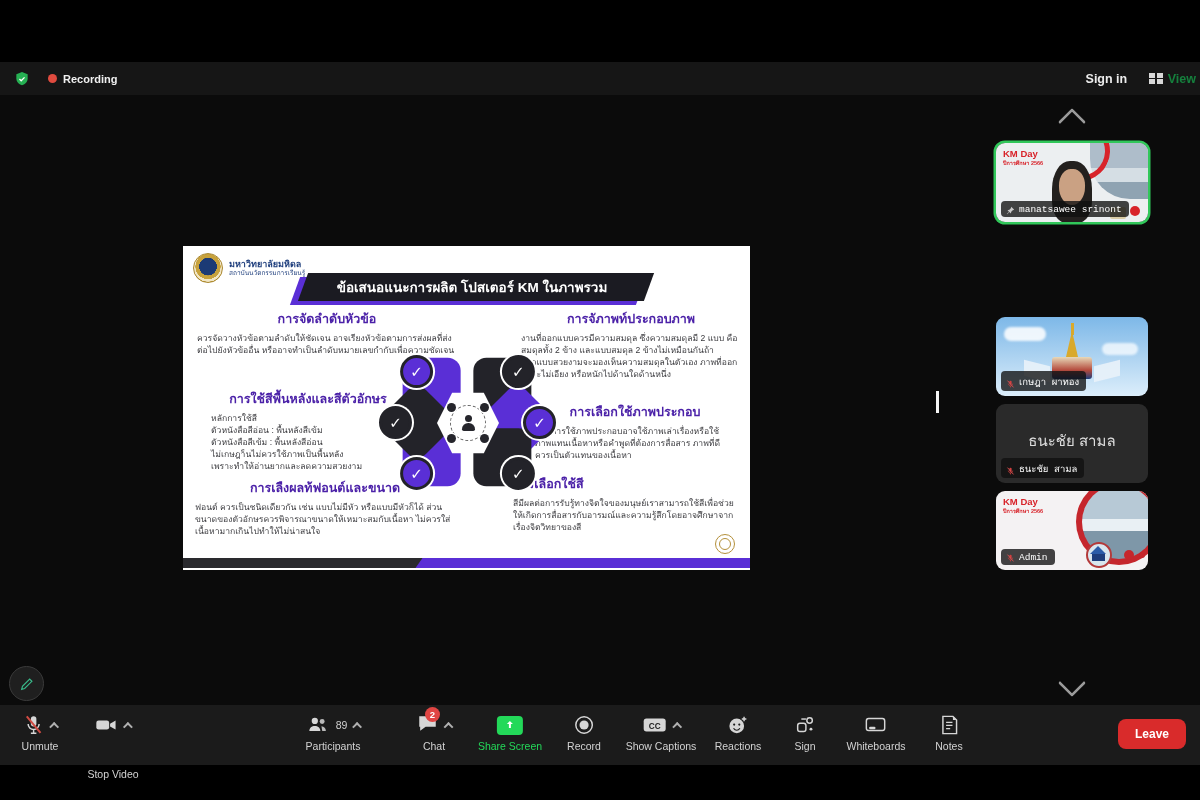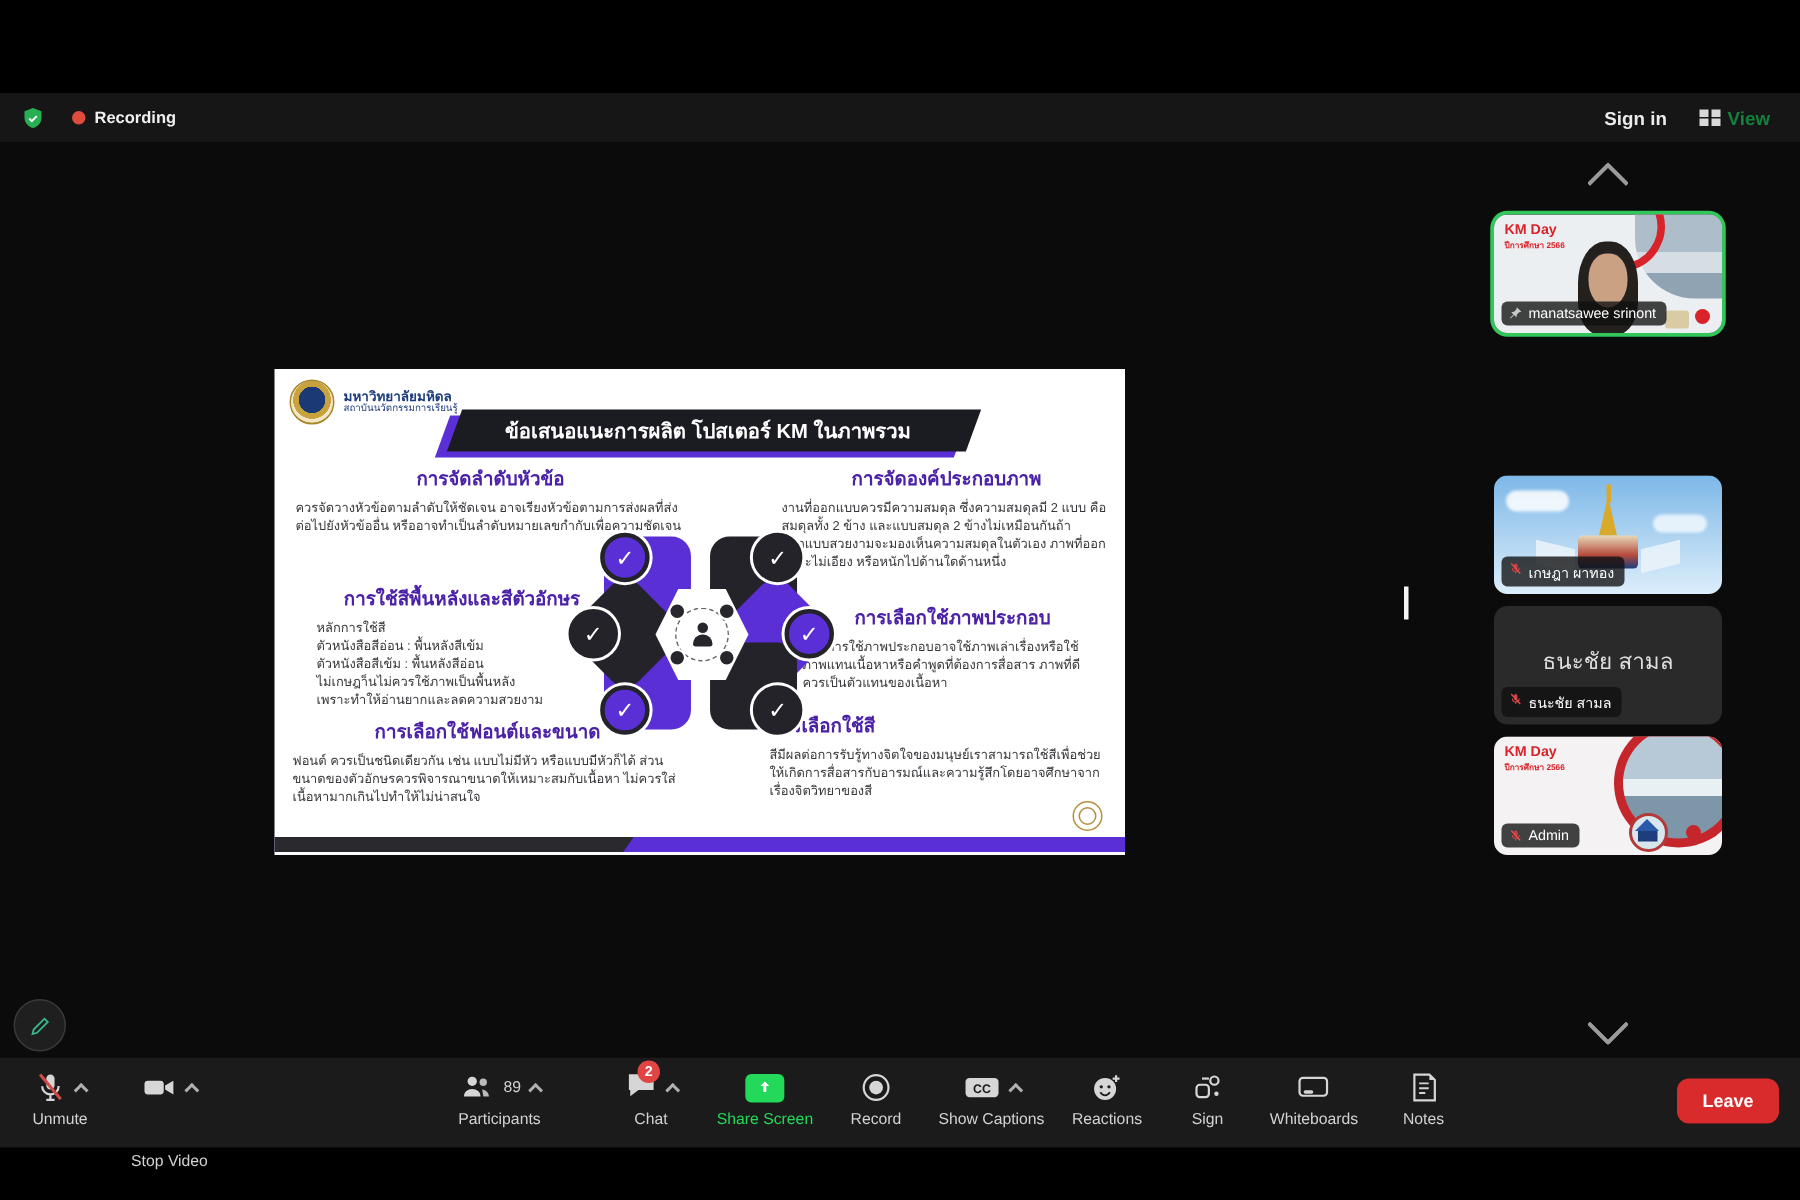--- a/index.html
+++ b/index.html
@@ -12,7 +12,7 @@
   .shield { width:16px; height:16px; }
   .rec-dot { width:9px; height:9px; border-radius:50%; background:#e04b3f; margin-left:12px; }
   .rec-label { color:#f0f0f0; font-size:11px; font-weight:700; }
-  .header-right { margin-left:auto; margin-right:20px; display:flex; align-items:center; gap:22px; }
+  .header-right { margin-left:auto; margin-right:4px; display:flex; align-items:center; gap:22px; }
   .signin { color:#ececec; font-size:12.5px; font-weight:600; }
   .view-wrap { display:flex; align-items:center; gap:5px; color:#15803d; font-size:12.5px; font-weight:600; }
   .grid-ico { display:grid; grid-template-columns:6px 6px; grid-gap:1.5px; }

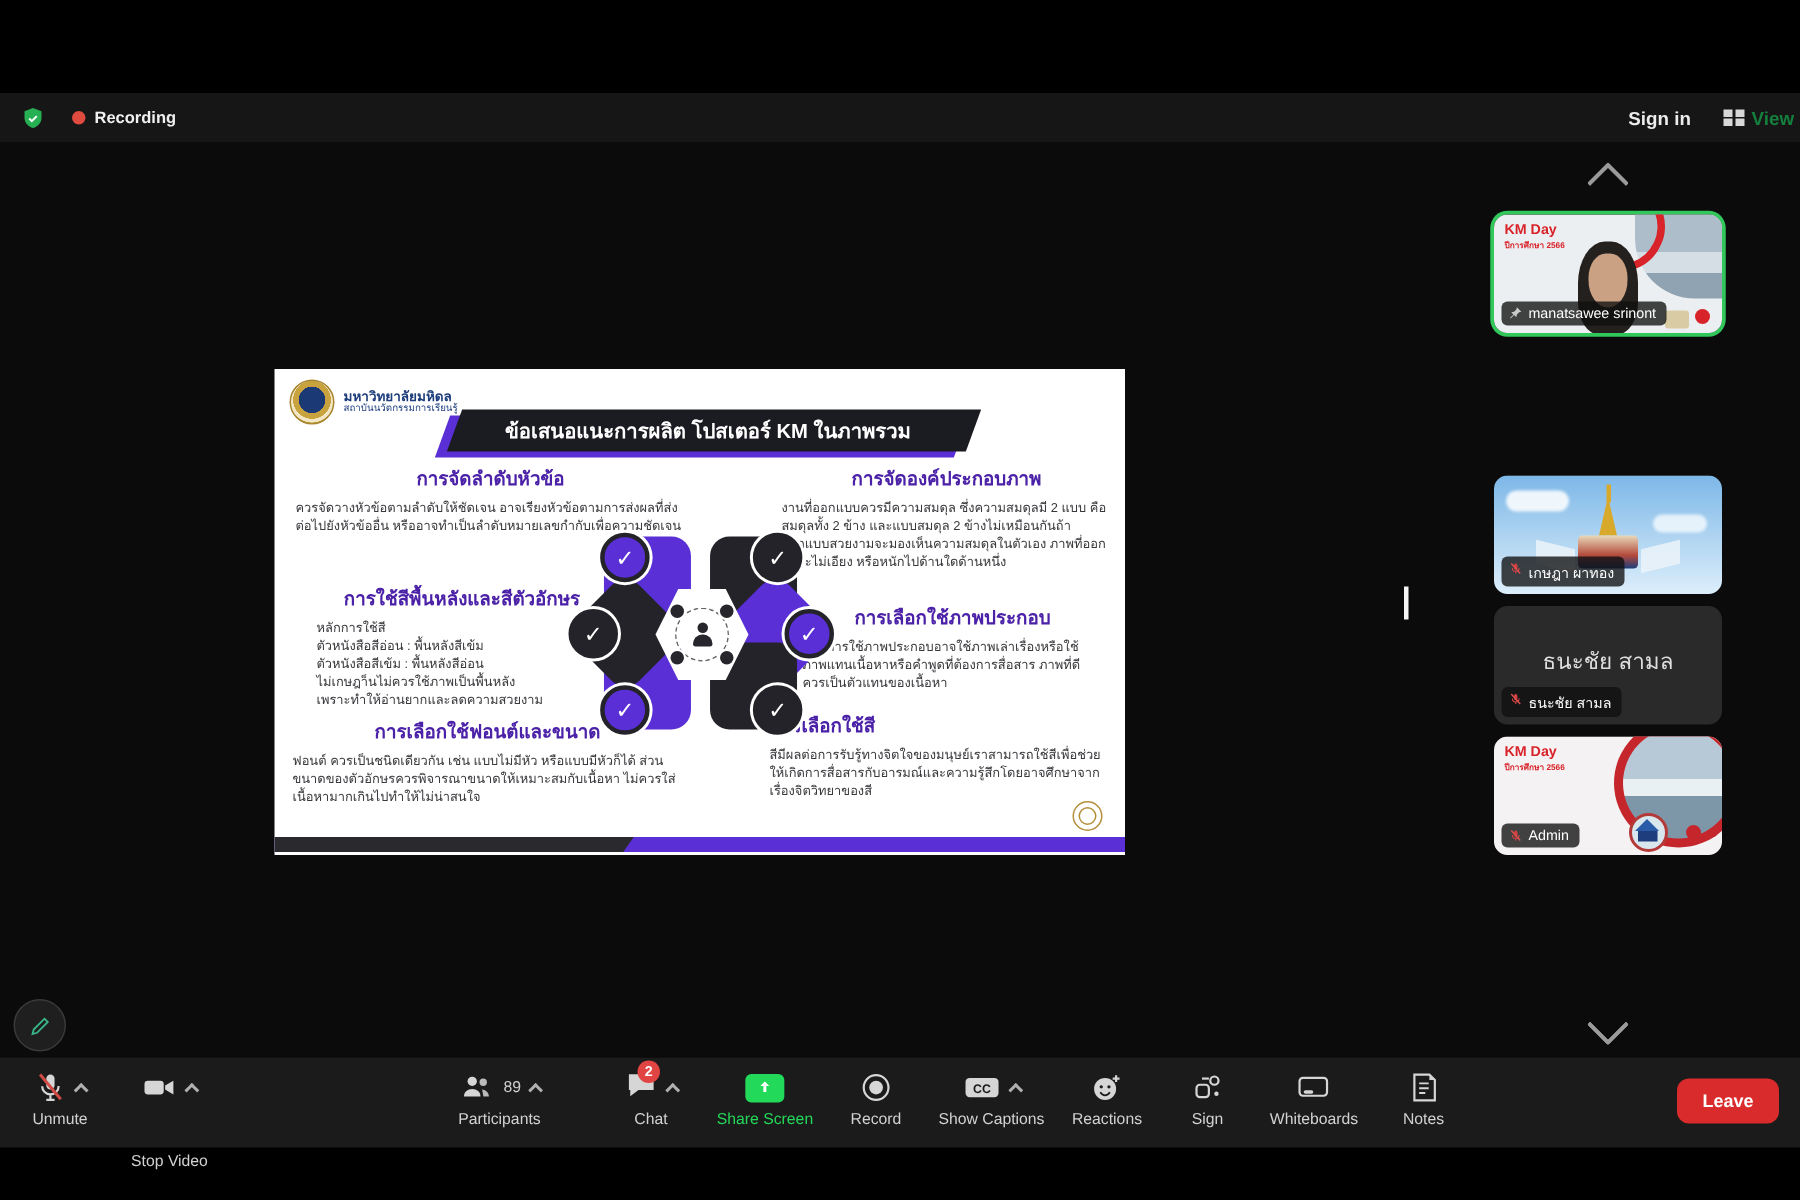--- a/index.html
+++ b/index.html
@@ -73,7 +73,7 @@
   .chev-dn { left:1062px; top:578px; transform:rotate(225deg); }
   .tile { position:absolute; left:996px; width:152px; height:79px; border-radius:9px; overflow:hidden; background:#2a2a2a; }
   .tile.active { box-shadow:0 0 0 2.5px #31c75a; }
-  .name-pill { position:absolute; left:5px; bottom:5px; display:flex; align-items:flex-start; gap:4px; background:rgba(16,16,16,.78); border-radius:4px; padding:2.5px 7px 2.5px 5px; color:#fff; font-size:9.5px; white-space:nowrap; z-index:5; }
+  .name-pill { position:absolute; left:5px; bottom:5px; display:flex; align-items:flex-end; gap:4px; background:rgba(16,16,16,.78); border-radius:4px; padding:2.5px 7px 2.5px 5px; color:#fff; font-size:9.5px; white-space:nowrap; z-index:5;font-family:Liberation Mono, monospace; }
   .center-name { position:absolute; width:100%; top:50%; transform:translateY(-62%); text-align:center; color:#dedede; font-size:15px; }
 
   .kmday-title { position:absolute; left:7px; top:6px; color:#d8232a; font-size:9.5px; font-weight:800; line-height:1; }

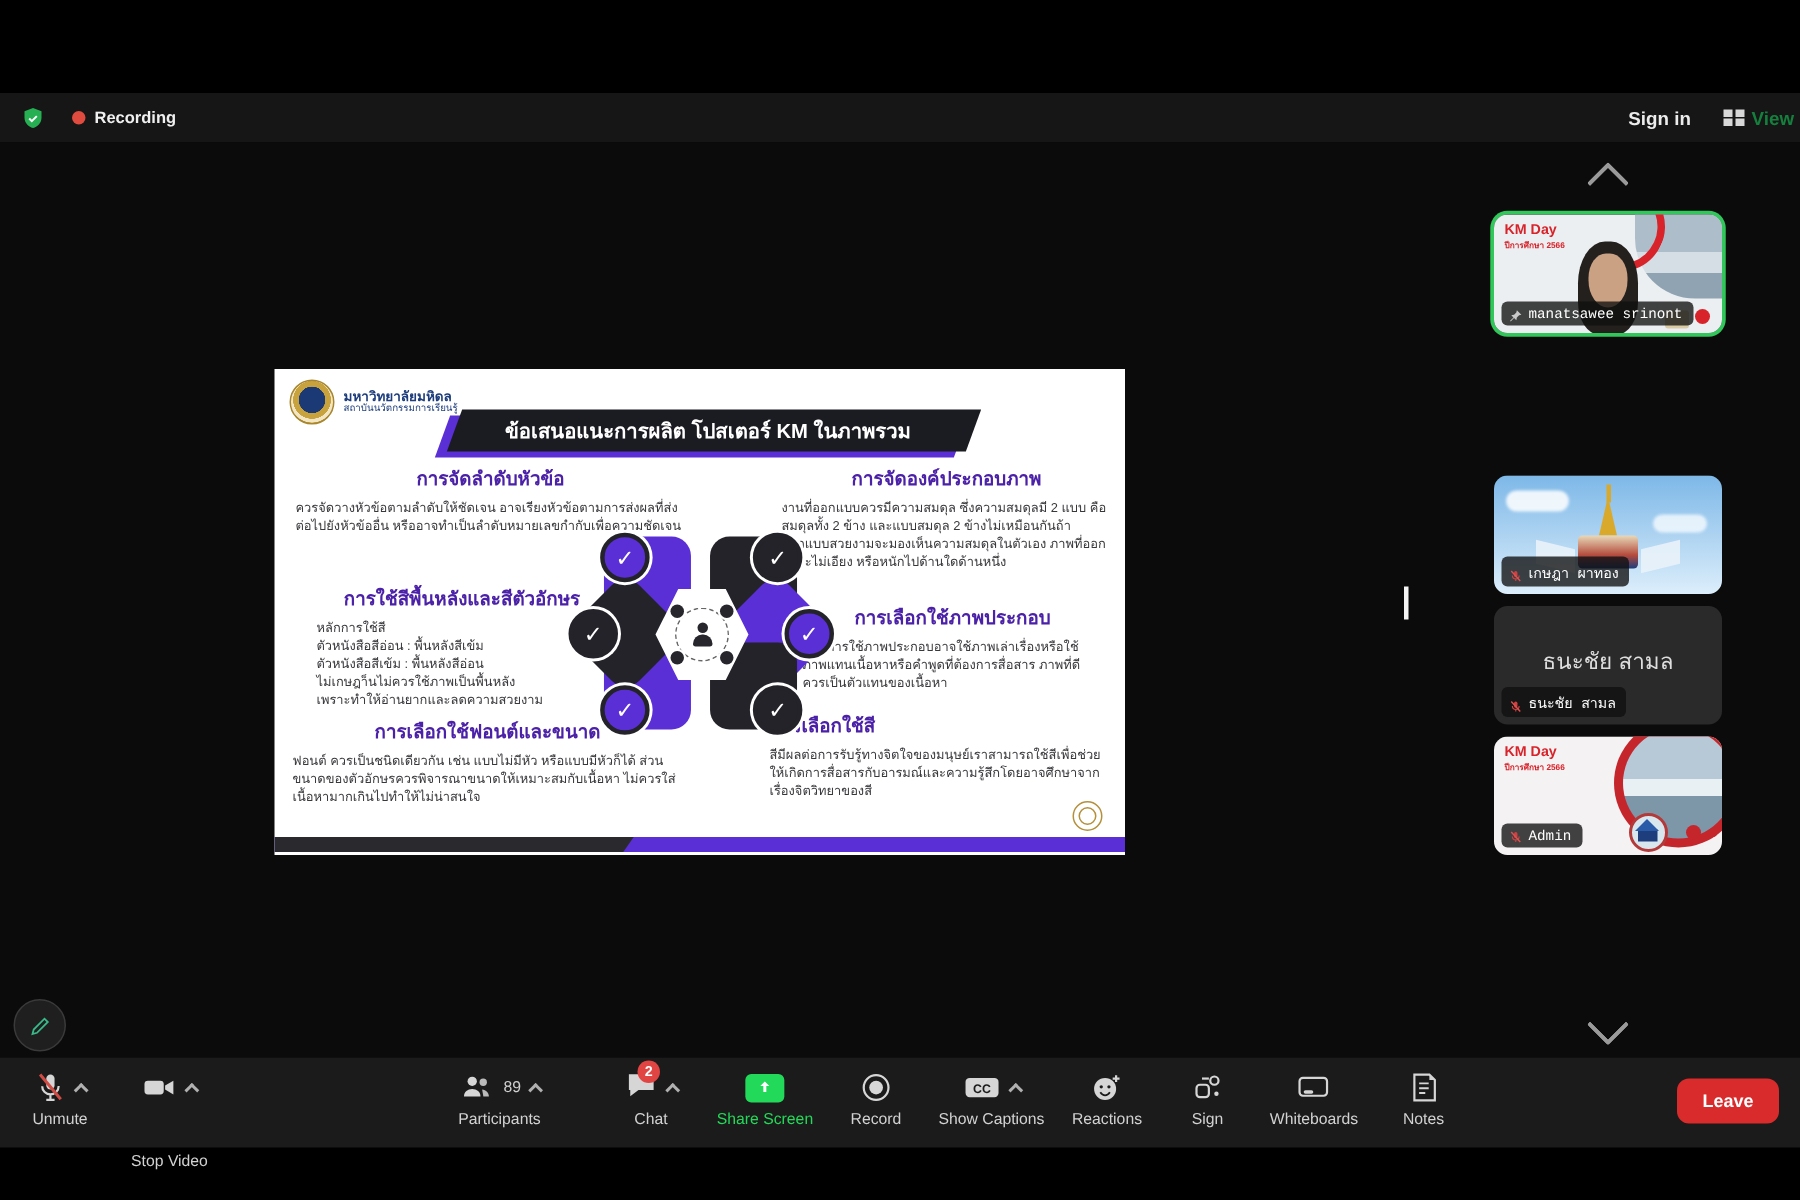--- a/index.html
+++ b/index.html
@@ -192,7 +192,7 @@
         <p>ฟอนต์ ควรเป็นชนิดเดียวกัน เช่น แบบไม่มีหัว หรือแบบมีหัวก็ได้ ส่วนขนาดของตัวอักษรควรพิจารณาขนาดให้เหมาะสมกับเนื้อหา ไม่ควรใส่เนื้อหามากเกินไปทำให้ไม่น่าสนใจ</p>
       </div>
       <div class="sec sec-r1">
-        <h3>การจัดองค์ประกอบภาพ</h3>
+        <h3>การจัภาพท์ประกอบภาพ</h3>
         <p>งานที่ออกแบบควรมีความสมดุล ซึ่งความสมดุลมี 2 แบบ คือ สมดุลทั้ง 2 ข้าง และแบบสมดุล 2 ข้างไม่เหมือนกันถ้าออกแบบสวยงามจะมองเห็นความสมดุลในตัวเอง ภาพที่ออกมาจะไม่เอียง หรือหนักไปด้านใดด้านหนึ่ง</p>
       </div>
       <div class="sec sec-r2">

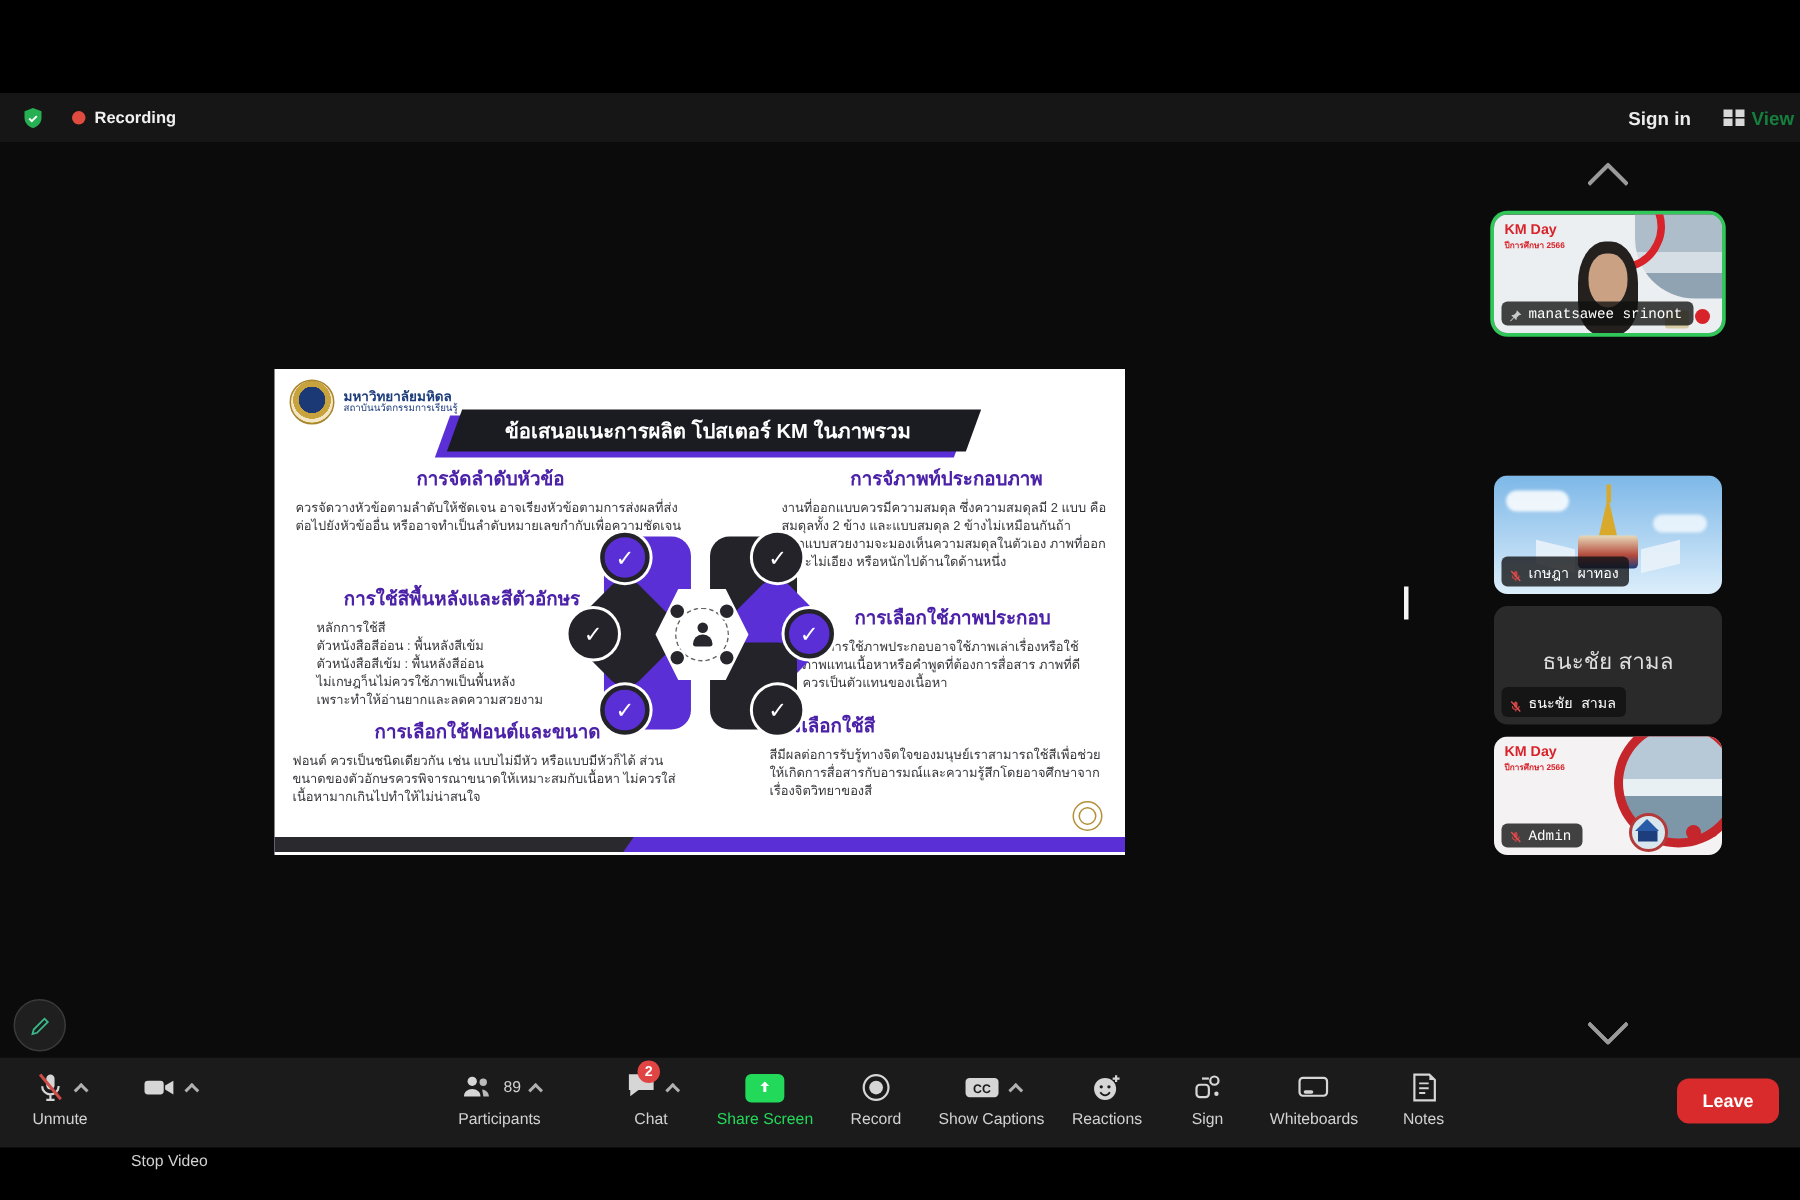--- a/index.html
+++ b/index.html
@@ -188,7 +188,7 @@
 เพราะทำให้อ่านยากและลดความสวยงาม</p>
       </div>
       <div class="sec sec-l3">
-        <h3>การเลือกใช้ฟอนต์และขนาด</h3>
+        <h3>การเลืงผลท้ฟอนต์และขนาด</h3>
         <p>ฟอนต์ ควรเป็นชนิดเดียวกัน เช่น แบบไม่มีหัว หรือแบบมีหัวก็ได้ ส่วนขนาดของตัวอักษรควรพิจารณาขนาดให้เหมาะสมกับเนื้อหา ไม่ควรใส่เนื้อหามากเกินไปทำให้ไม่น่าสนใจ</p>
       </div>
       <div class="sec sec-r1">

